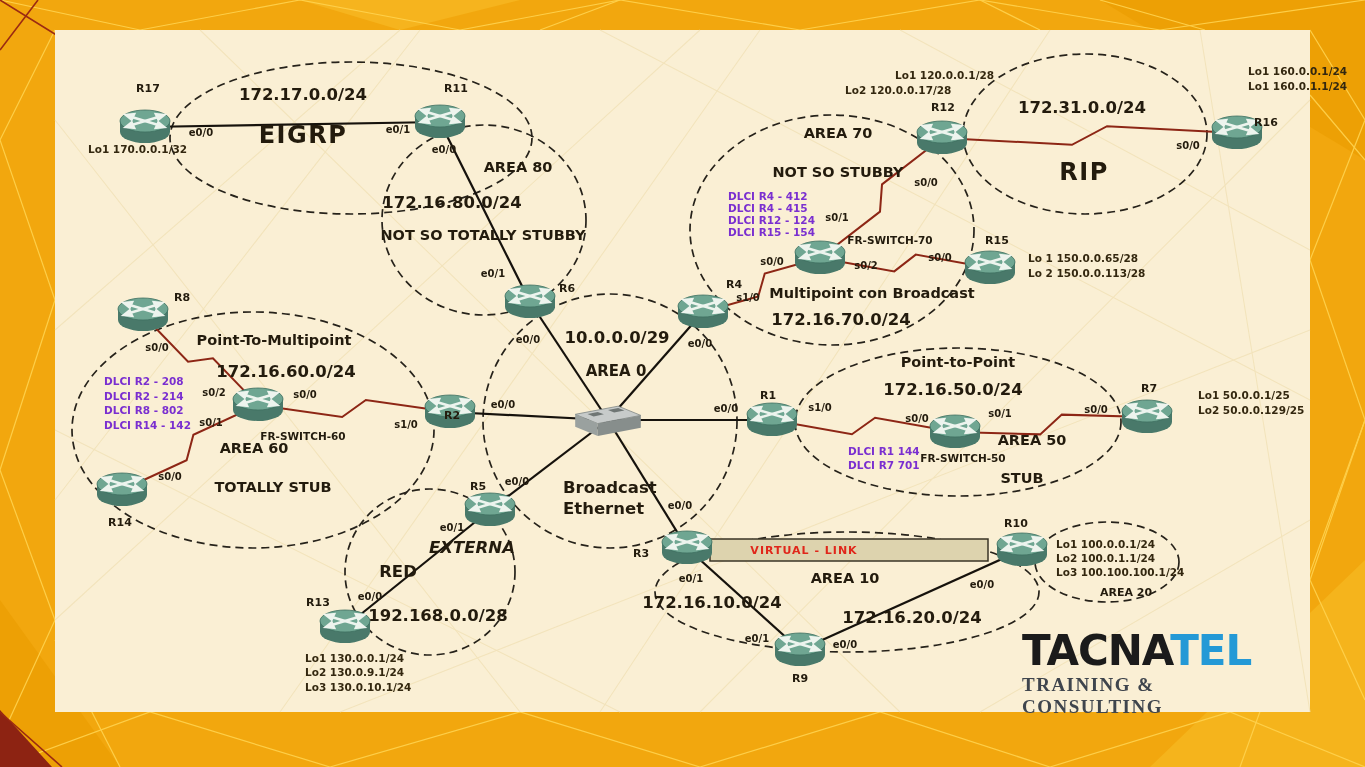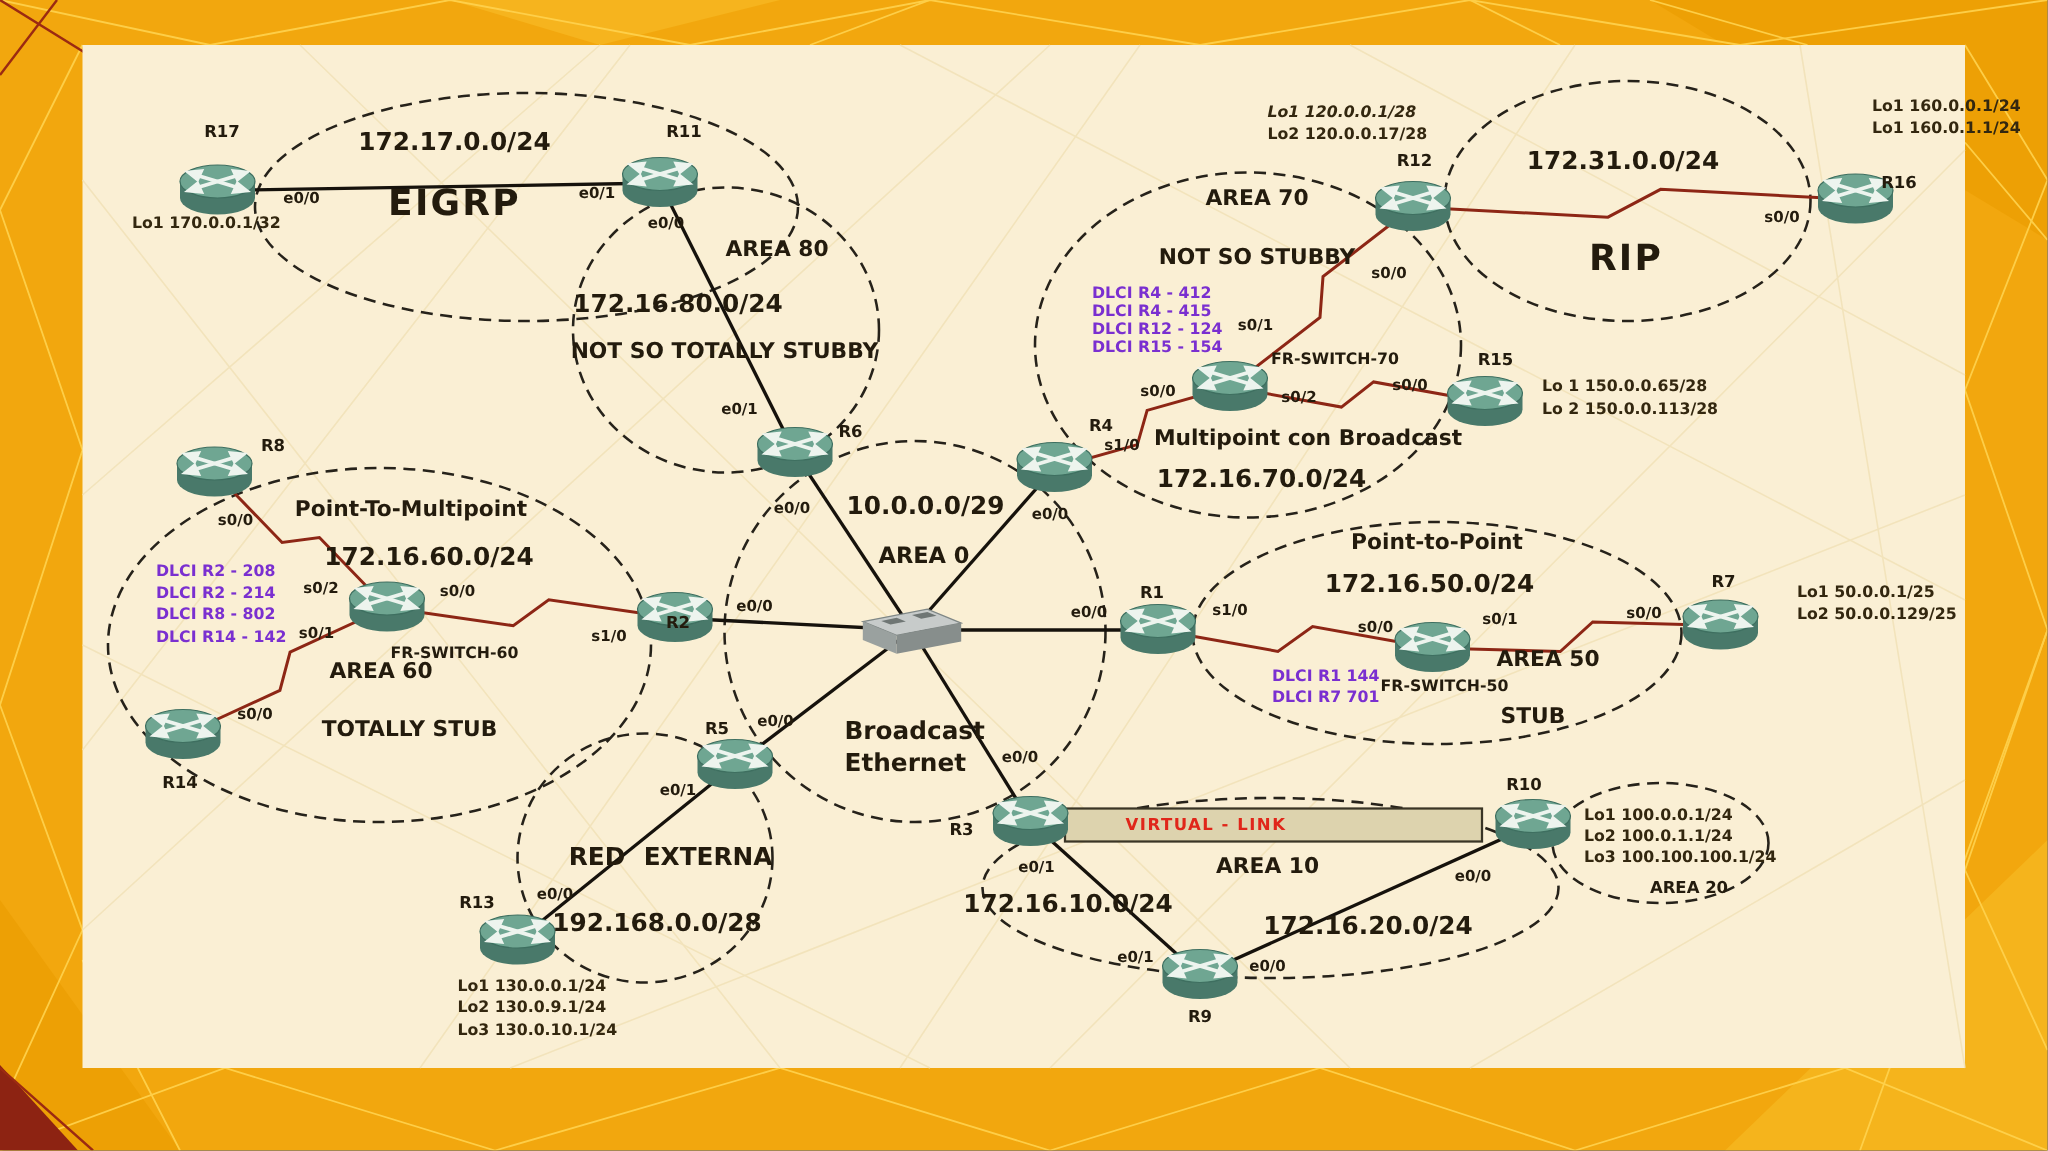--- a/index.html
+++ b/index.html
@@ -191,7 +191,7 @@
       <div class="lbl port" style="left: 700px; top: 344px;">e0/0</div>
       <div class="lbl rname" style="left: 943px; top: 107px;">R12</div>
       <div class="lbl port" style="left: 926px; top: 183px;">s0/0</div>
-      <div class="lbl lo al" style="left: 845px; top: 75px; font-style: italic;">Lo1 120.0.0.1/28</div>
+      <div class="lbl lo al" style="left: 895px; top: 75px;">Lo1 120.0.0.1/28</div>
       <div class="lbl lo al" style="left: 845px; top: 90px;">Lo2 120.0.0.17/28</div>
       <div class="lbl net" style="left: 1082px; top: 108px;">172.31.0.0/24</div>
       <div class="lbl proto" style="left: 1084px; top: 172px;">RIP</div>

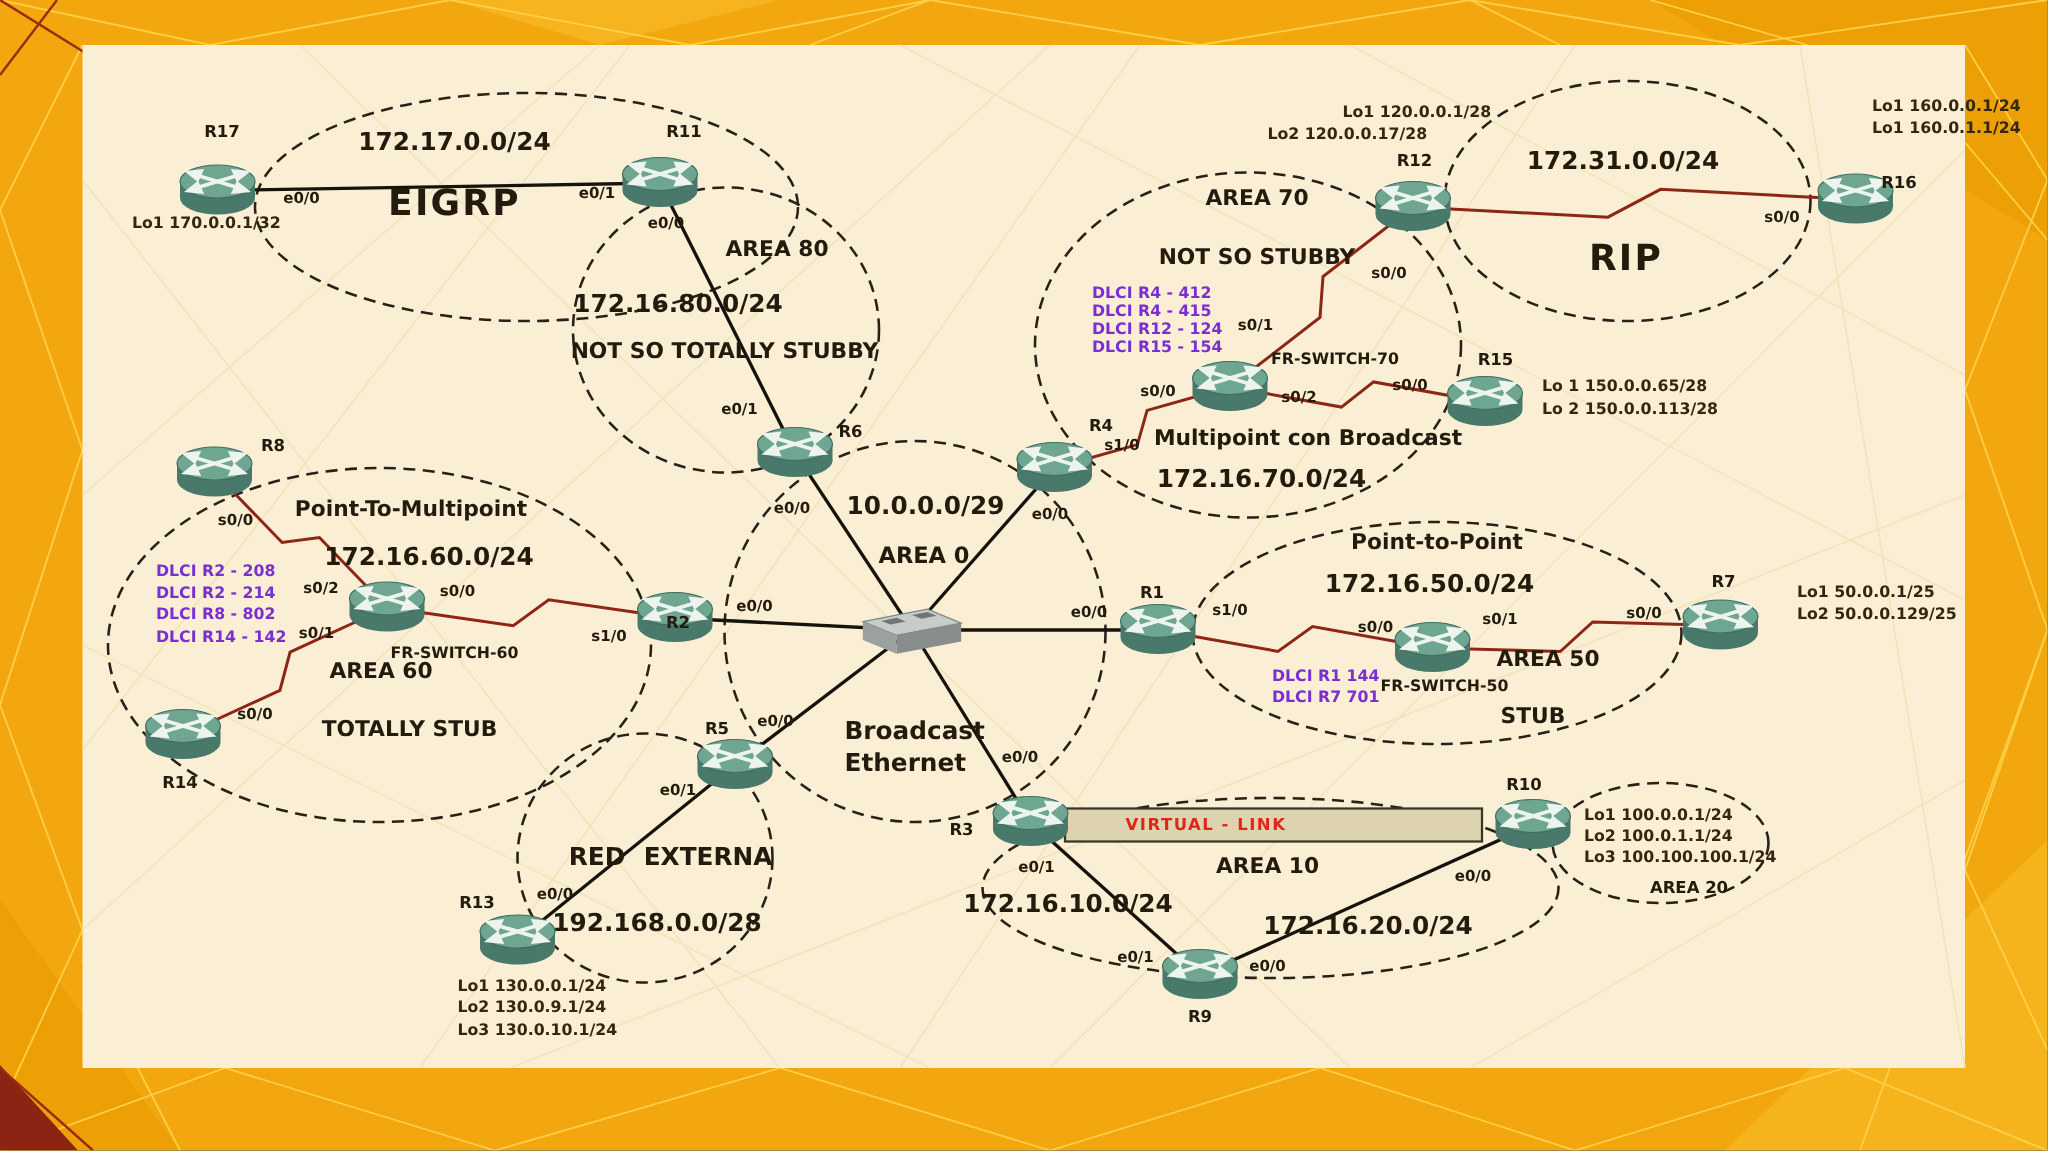--- a/index.html
+++ b/index.html
@@ -239,7 +239,7 @@
       <div class="lbl port" style="left: 517px; top: 482px;">e0/0</div>
       <div class="lbl port" style="left: 452px; top: 528px;">e0/1</div>
       <div class="lbl net" style="left: 398px; top: 572px;">RED</div>
-      <div class="lbl net" style="left: 472px; top: 572px;">EXTERNA</div>
+      <div class="lbl net" style="left: 472px; top: 548px; font-style: italic;">EXTERNA</div>
       <div class="lbl net" style="left: 438px; top: 616px;">192.168.0.0/28</div>
       <div class="lbl rname" style="left: 318px; top: 602px;">R13</div>
       <div class="lbl port" style="left: 370px; top: 597px;">e0/0</div>

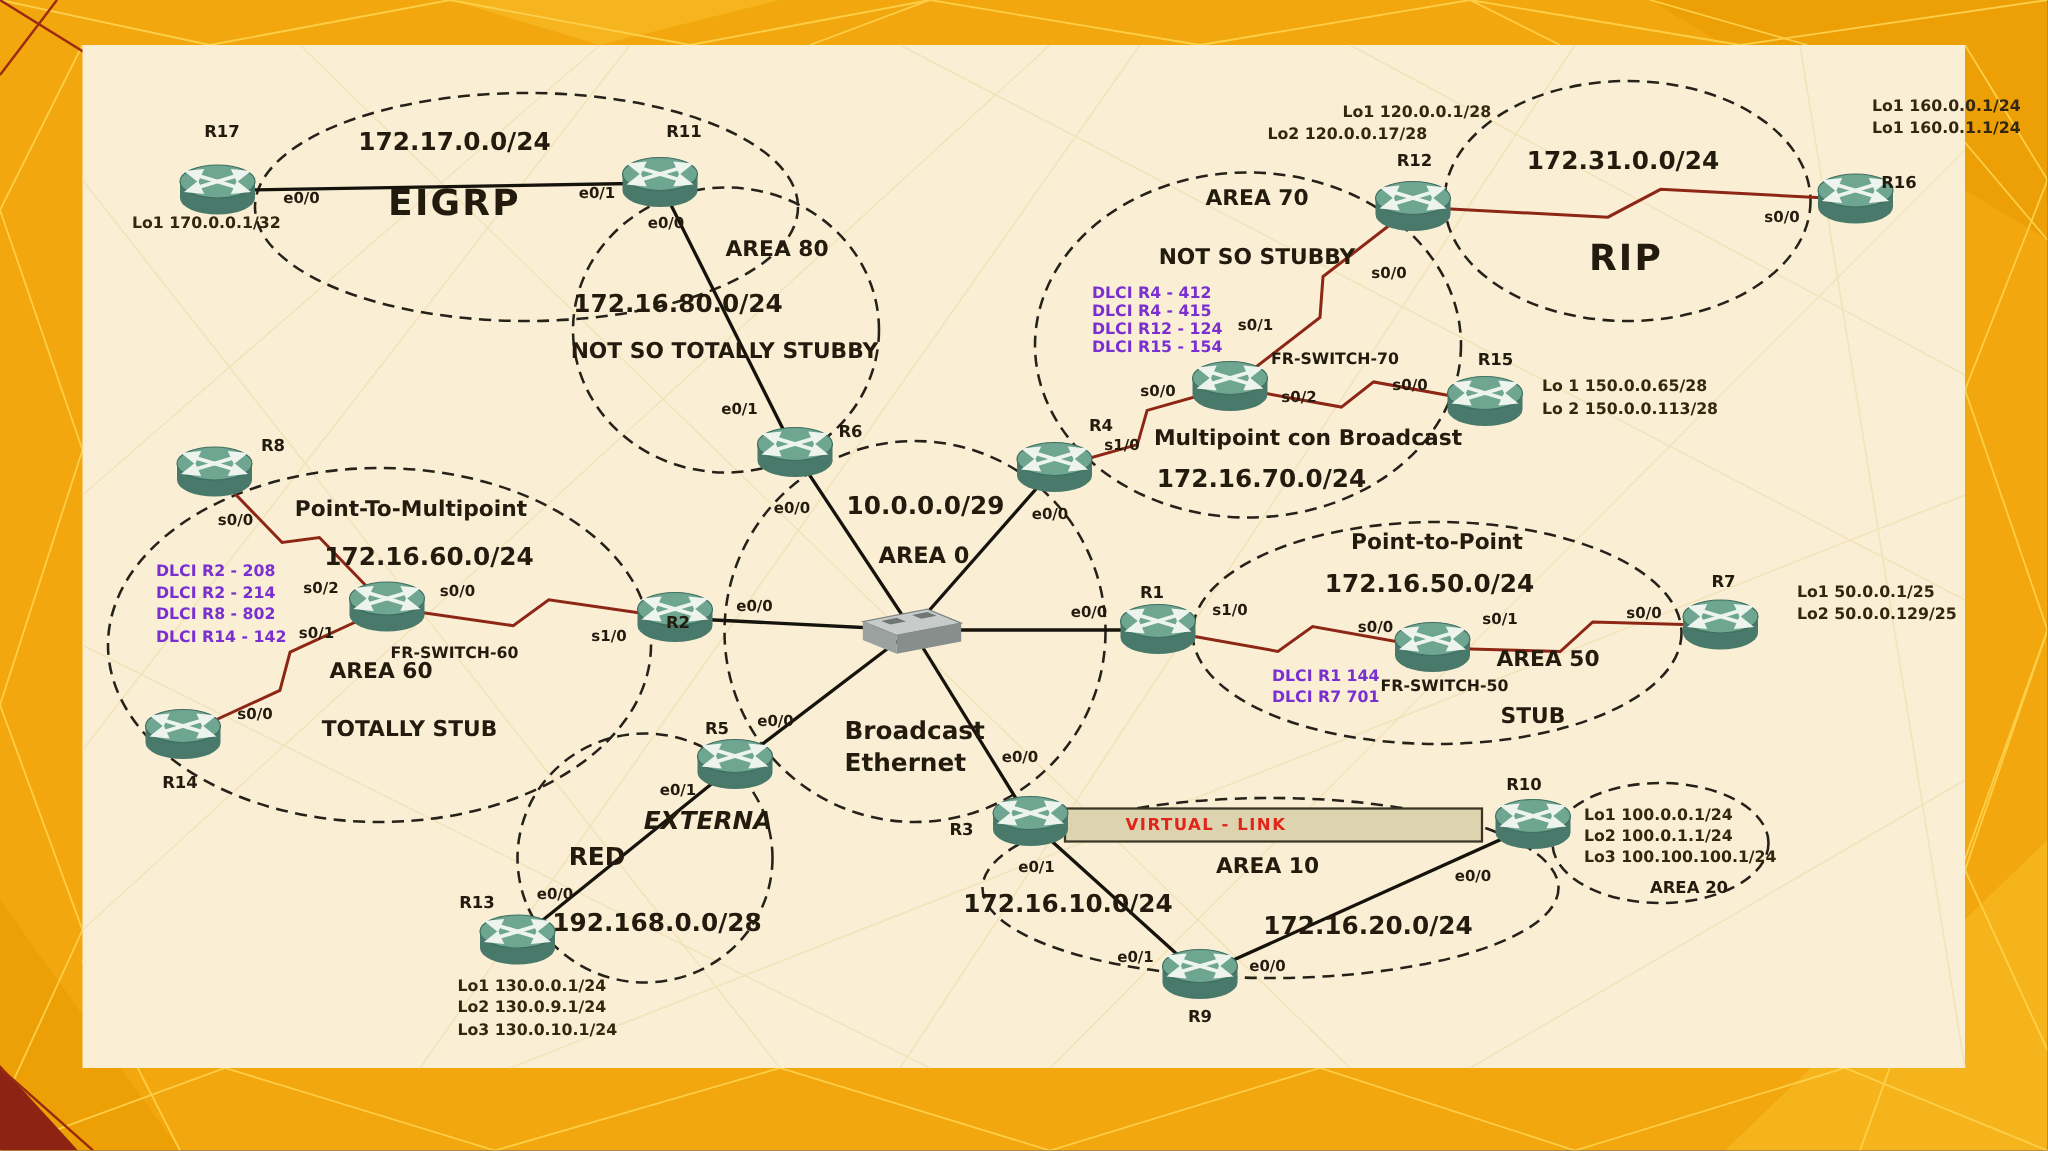--- a/index.html
+++ b/index.html
@@ -264,6 +264,10 @@
       <div class="lbl area-sm" style="left: 1126px; top: 592px;">AREA 20</div>
     </div>
 
+  <div id="logo">
+    <div class="word"><span class="p1">TACNA</span><span class="p2">TEL</span></div>
+    <div class="tag">TRAINING &amp; CONSULTING</div>
+  </div>
 </div>
 
 </body></html>

